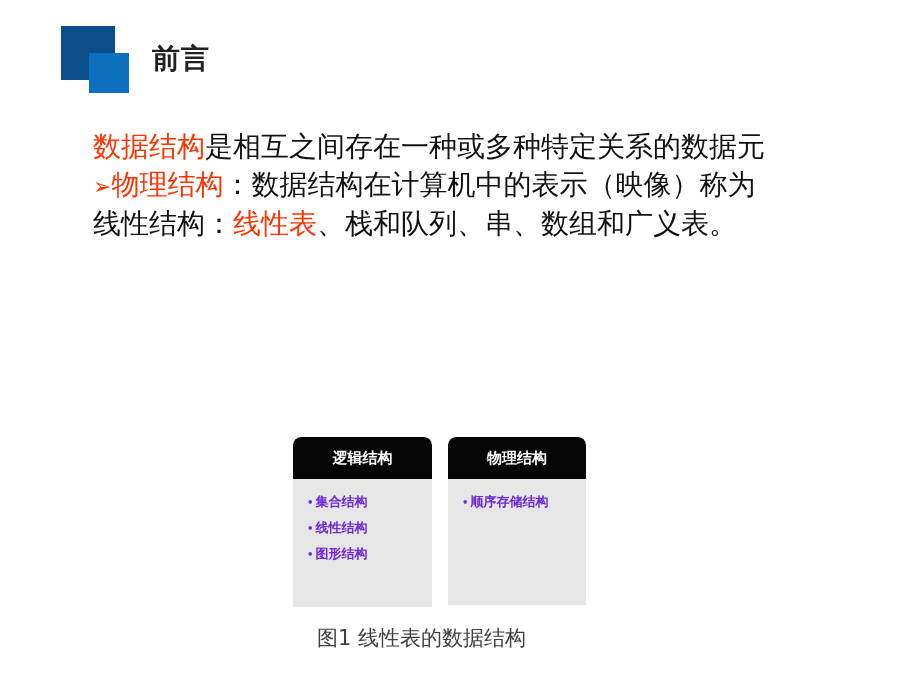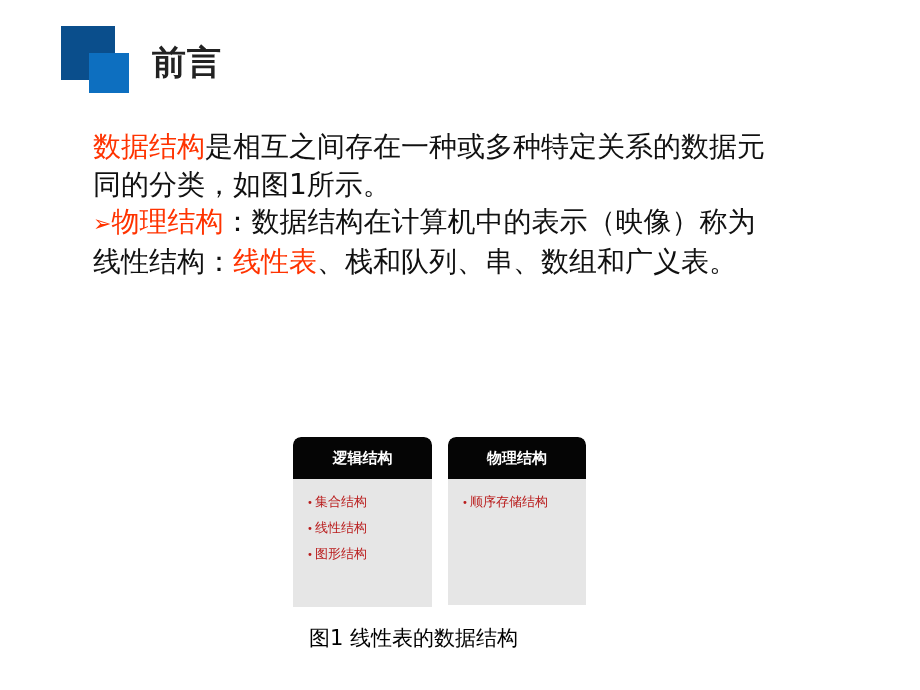--- a/index.html
+++ b/index.html
@@ -9,7 +9,7 @@
   }
   .logo-back { position: absolute; left: 61px; top: 26px; width: 54px; height: 54px; background: #0a4e8c; }
   .logo-front { position: absolute; left: 89px; top: 53px; width: 40px; height: 40px; background: #0d6fc0; }
-  .title { position: absolute; left: 152px; top: 40px; font-size: 34px; font-weight: bold; color: #222; letter-spacing: 1px; }
+  .title { position: absolute; left: 152px; top: 40px; font-size: 28px; font-weight: bold; color: #222; letter-spacing: 1px; }
 
   .body-text {
     position: absolute; left: 93px; top: 128px; width: 760px;

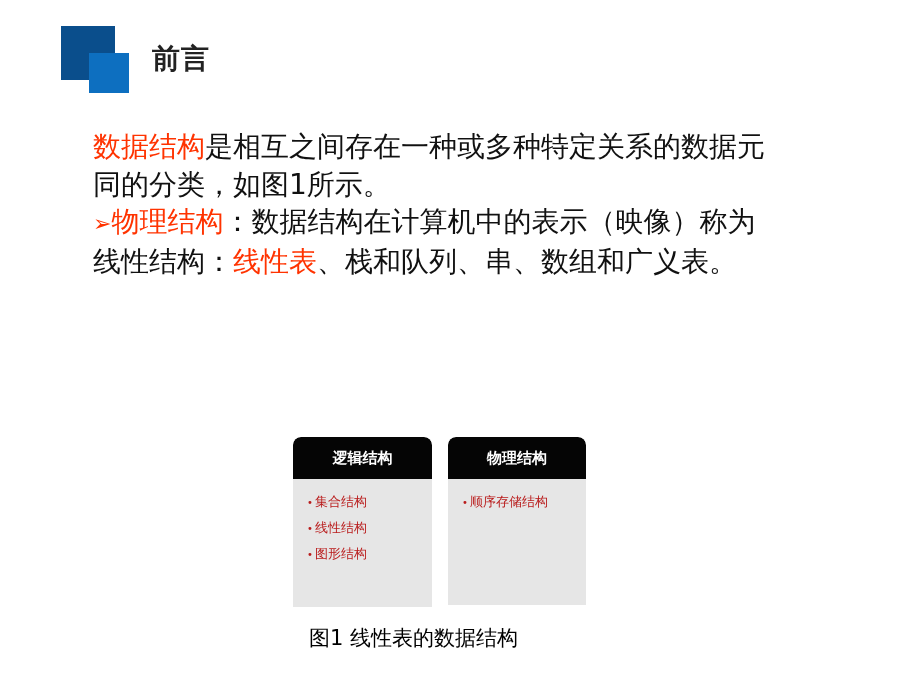--- a/index.html
+++ b/index.html
@@ -48,7 +48,6 @@
   <div class="line">
     <span class="red">数据结构</span><span>是相互之间存在一种或多种特定关系的数据元</span>
   </div>
-  <div class="line">同的分类，如图1所示。</div>
 
   <div class="line">
     <span class="arrow">➢</span><span class="red">物理结构</span><span>：数据结构在计算机中的表示（映像）称为</span>

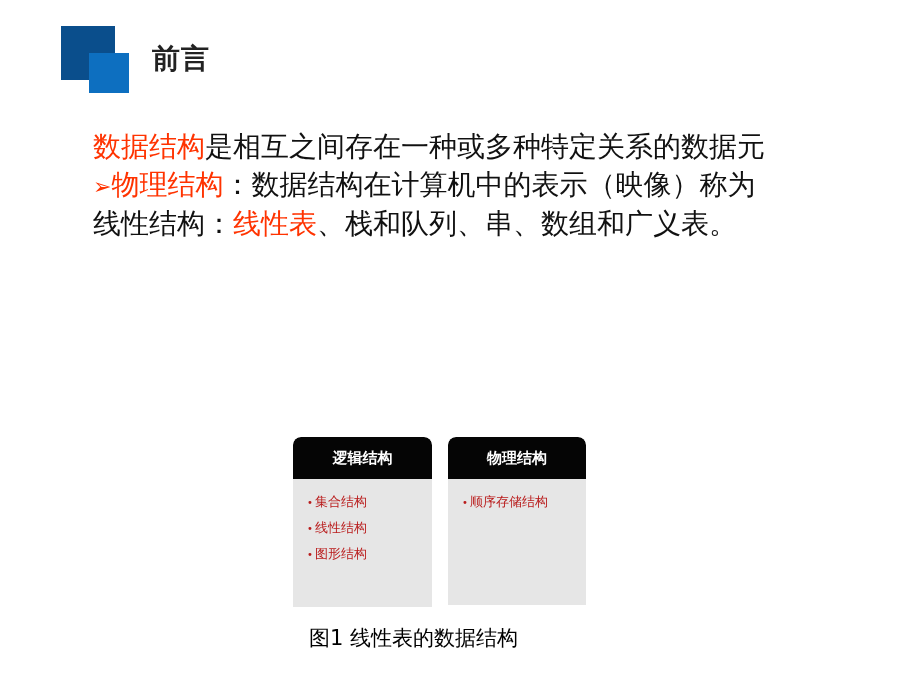--- a/index.html
+++ b/index.html
@@ -32,7 +32,7 @@
     text-align: center; font-size: 15px; font-weight: bold; border-radius: 8px 8px 0 0;
   }
   .box-items { padding: 10px 0 0 14px; }
-  .box-item { font-size: 13px; color: #b91c1c; height: 26px; line-height: 26px; white-space: nowrap; }
+  .box-item { font-size: 13px; color: #6d28d9; height: 26px; line-height: 26px; white-space: nowrap; font-weight: bold; }
   .bullet { font-size: 10px; margin-right: 2px; }
 
   .caption { position: absolute; left: 309px; top: 624px; font-size: 21px; color: #000000; }

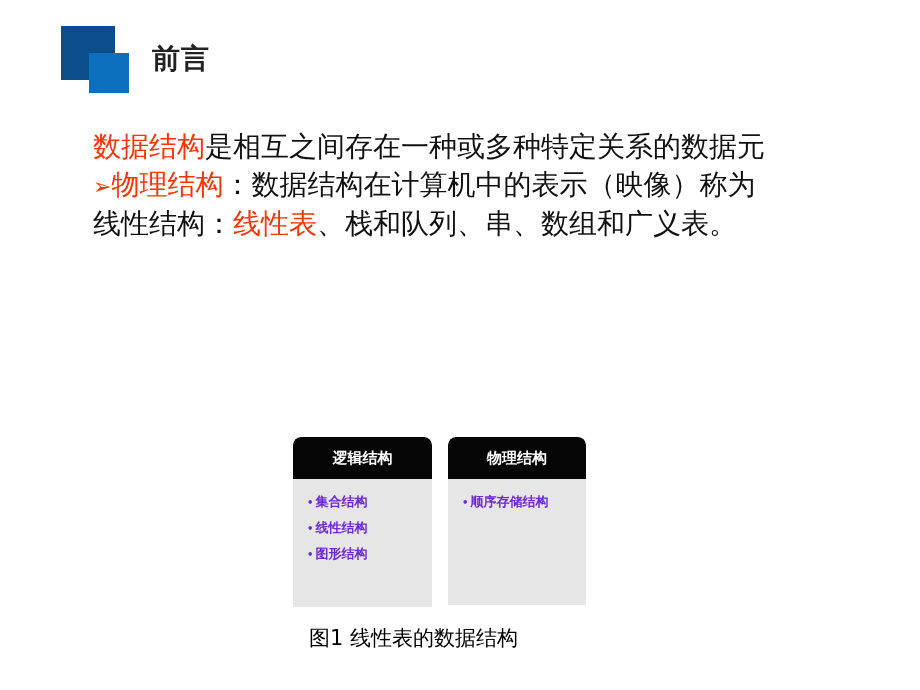--- a/index.html
+++ b/index.html
@@ -35,7 +35,7 @@
   .box-item { font-size: 13px; color: #6d28d9; height: 26px; line-height: 26px; white-space: nowrap; font-weight: bold; }
   .bullet { font-size: 10px; margin-right: 2px; }
 
-  .caption { position: absolute; left: 309px; top: 624px; font-size: 21px; color: #000000; }
+  .caption { position: absolute; left: 317px; top: 624px; font-size: 21px; color: #404040; }
 </style>
 </head>
 <body>

